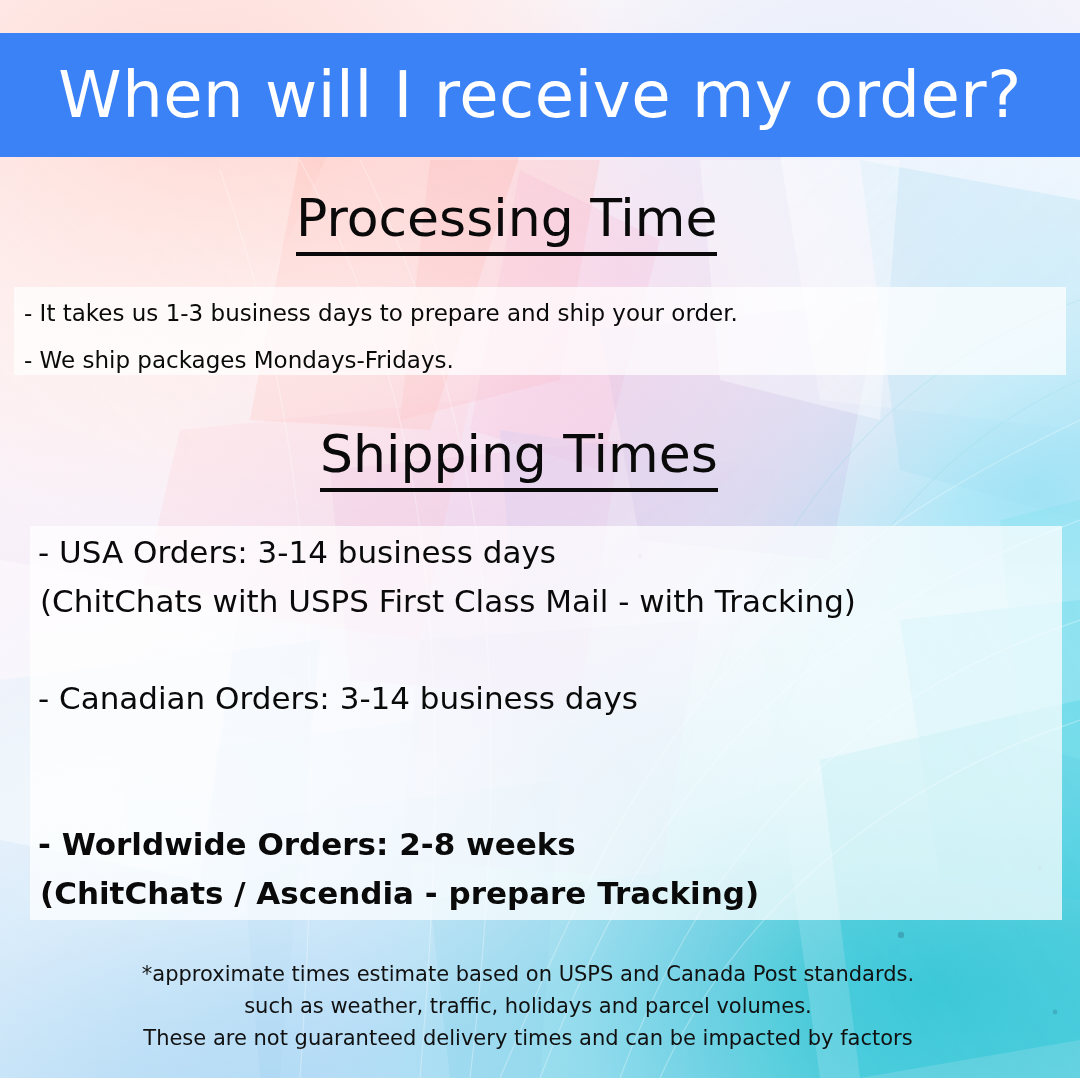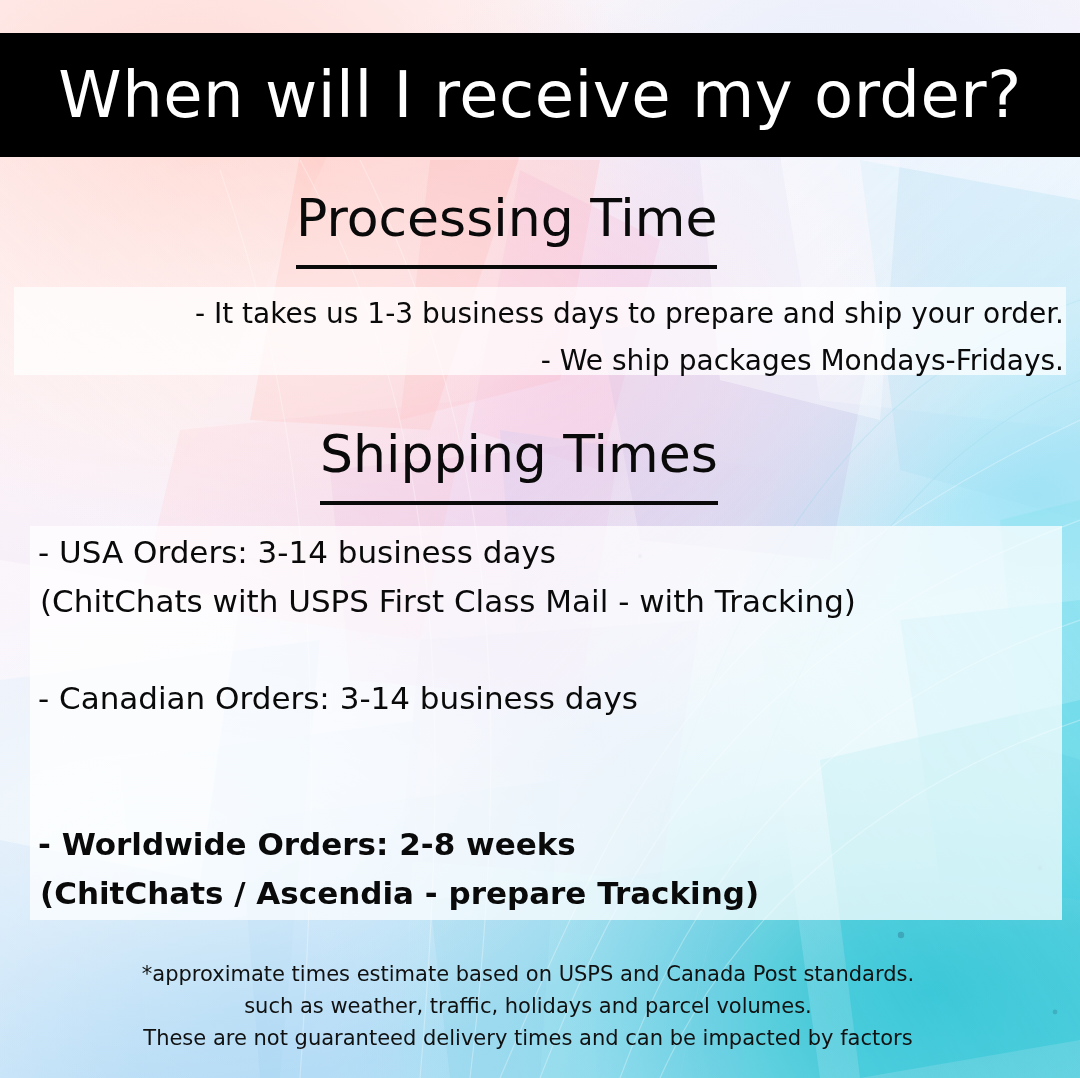--- a/index.html
+++ b/index.html
@@ -206,7 +206,7 @@
 
   <div class="bg-layer bg-wash"></div>
 
-  <div class="banner" style="background:#000000;">
+  <div class="banner" style="background:#3b82f6;">
     <div class="banner-title">When will I receive my order?</div>
   </div>
 

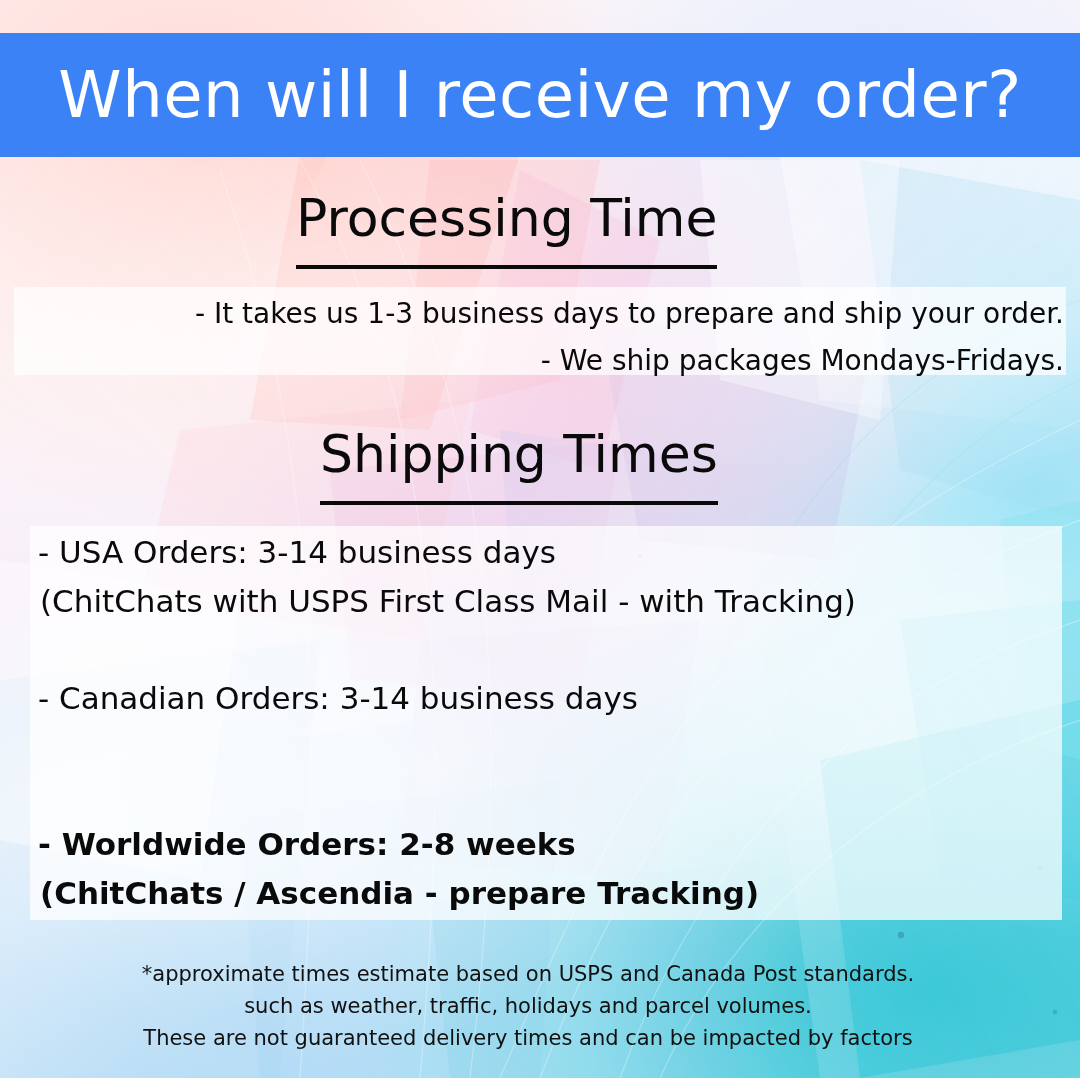--- a/index.html
+++ b/index.html
@@ -72,7 +72,7 @@
     line-height:1;
     white-space:nowrap;
     border-bottom:4px solid #0a0a0a;
-    padding-bottom:21px;
+    padding-bottom:8px;
   }
   #heading-processing { left:296px; top:192px; }
   #heading-shipping   { left:320px; top:428px; }

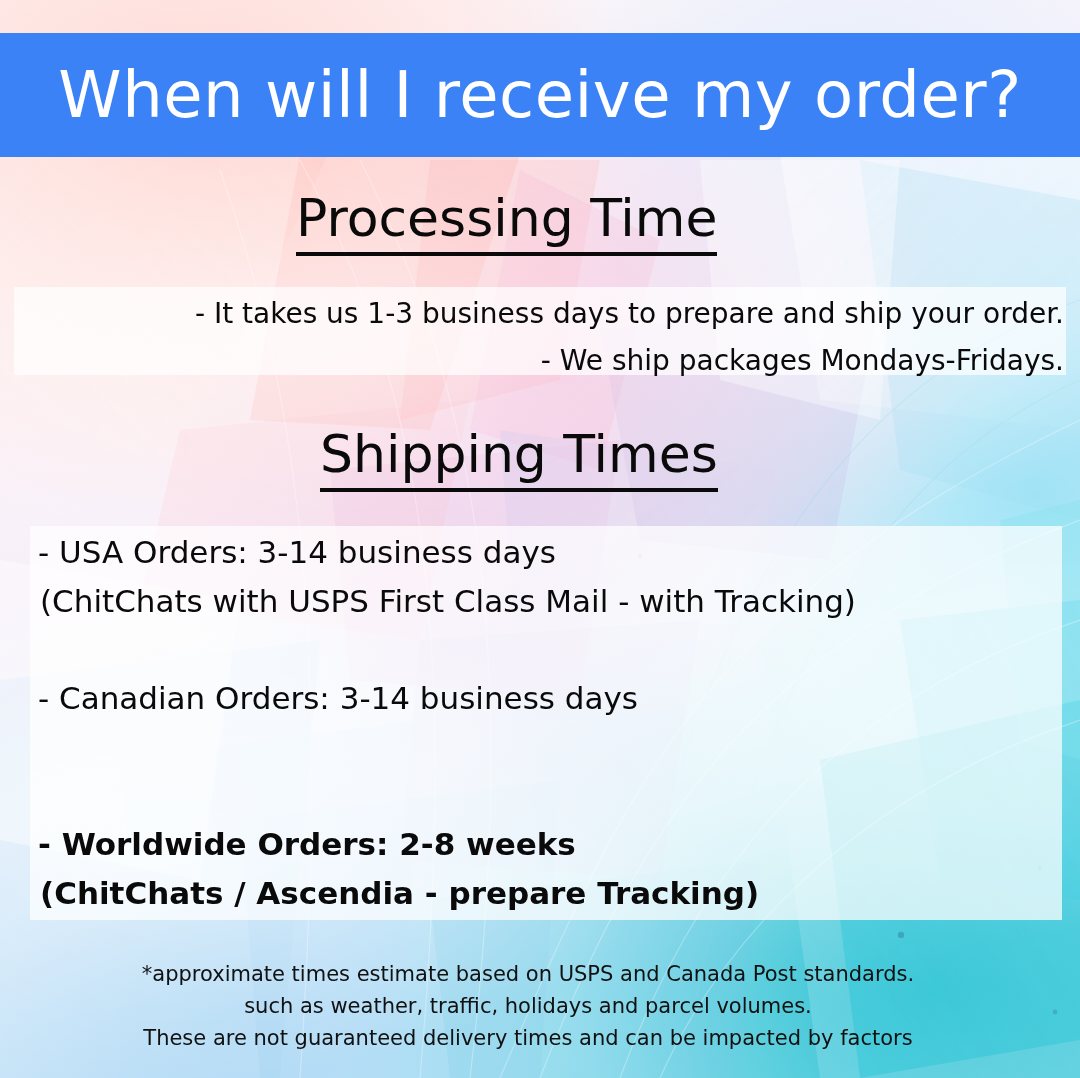--- a/index.html
+++ b/index.html
@@ -96,7 +96,7 @@
   }
   #block-processing {
     left:24px; top:290px; width:1040px;
-    font-size:28px; line-height:47px;text-align:right;
+    font-size:23px; line-height:47px;
   }
   .ship-group {
     position:absolute;

